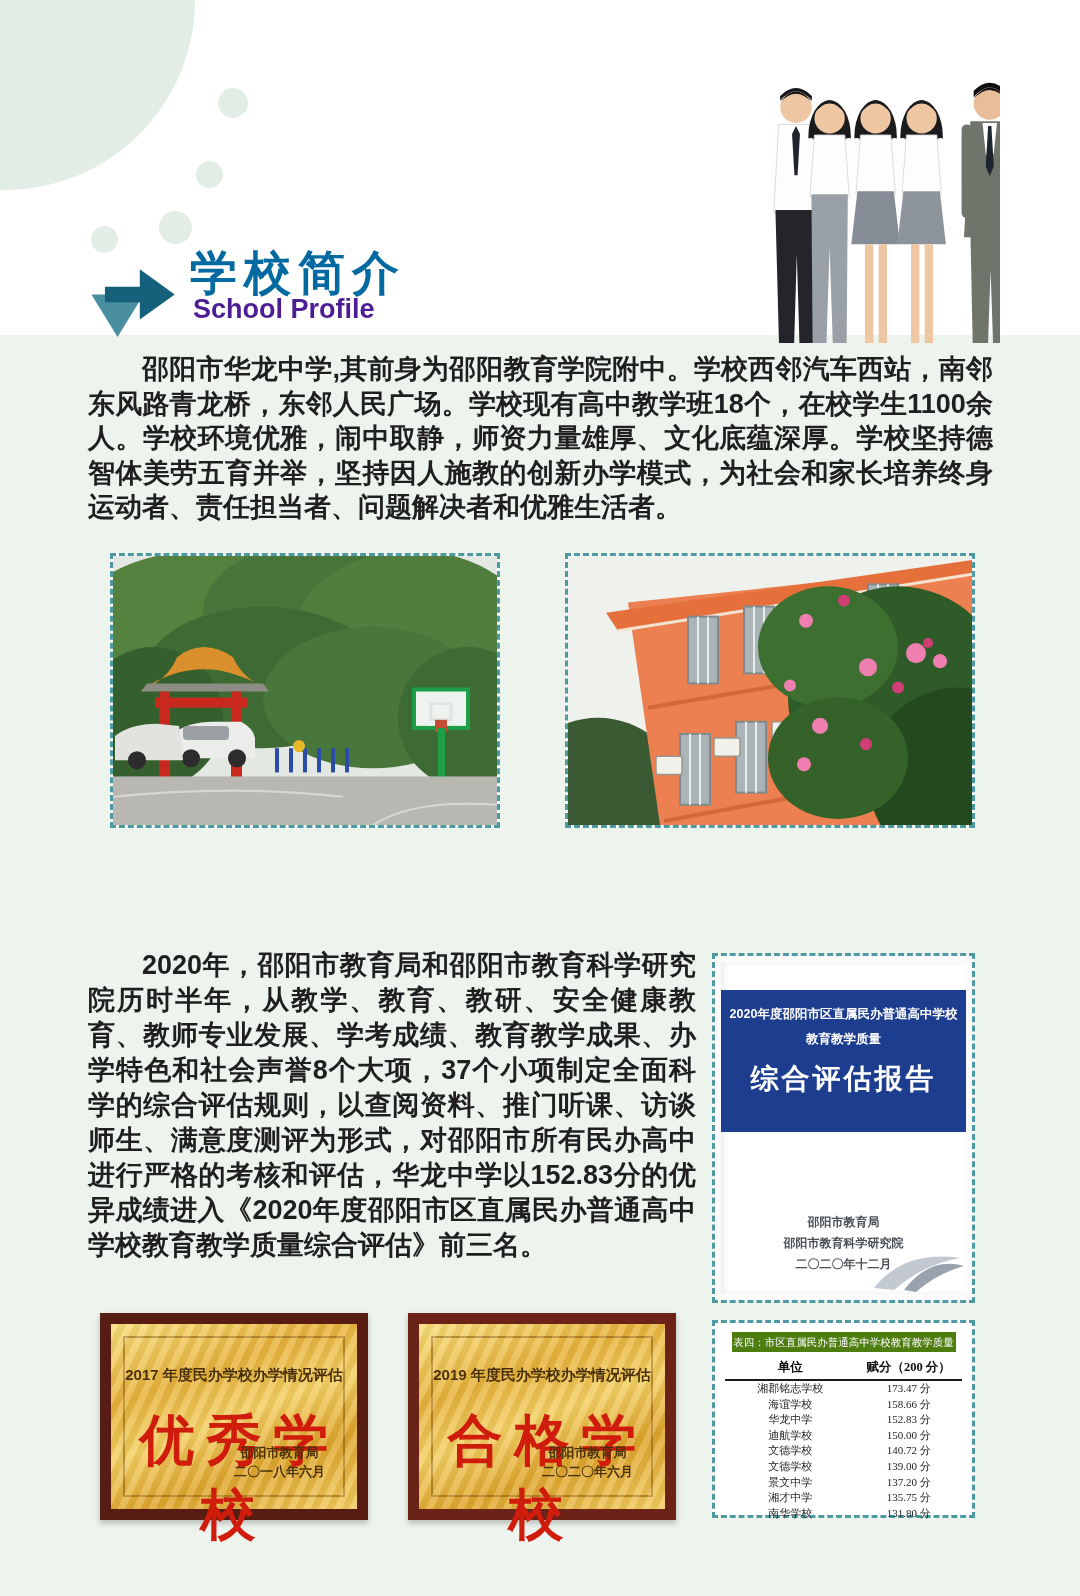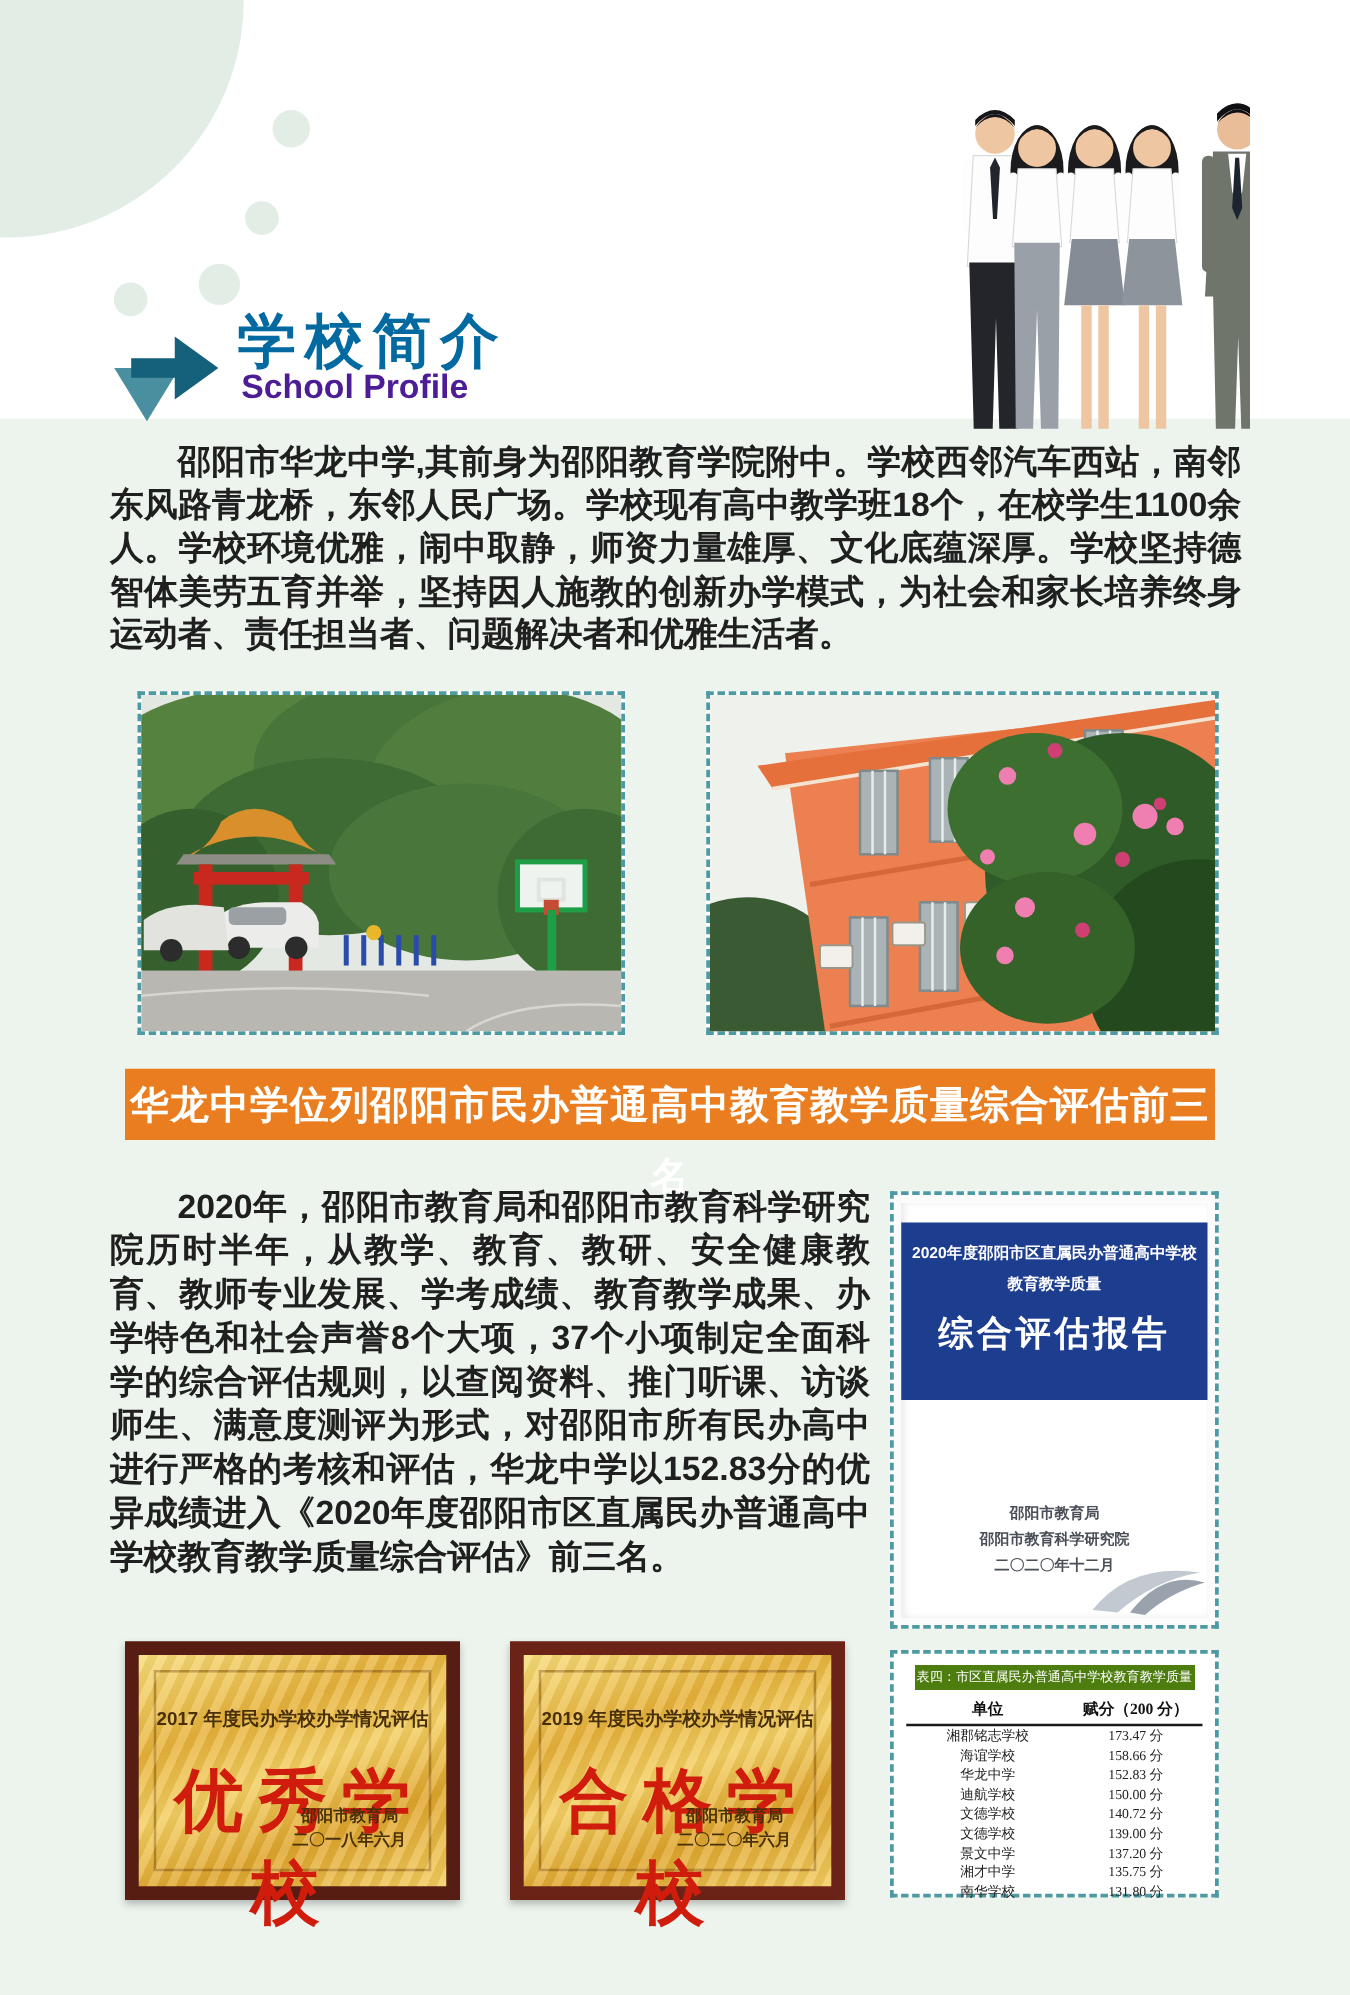--- a/index.html
+++ b/index.html
@@ -272,7 +272,6 @@
     </svg>
   </div>
 
-  <div class="banner">华龙中学位列邵阳市民办普通高中教育教学质量综合评估前三名</div>
 
   <div class="para eval">2020年，邵阳市教育局和邵阳市教育科学研究院历时半年，从教学、教育、教研、安全健康教育、教师专业发展、学考成绩、教育教学成果、办学特色和社会声誉8个大项，37个小项制定全面科学的综合评估规则，以查阅资料、推门听课、访谈师生、满意度测评为形式，对邵阳市所有民办高中进行严格的考核和评估，华龙中学以152.83分的优异成绩进入《2020年度邵阳市区直属民办普通高中学校教育教学质量综合评估》前三名。</div>
 

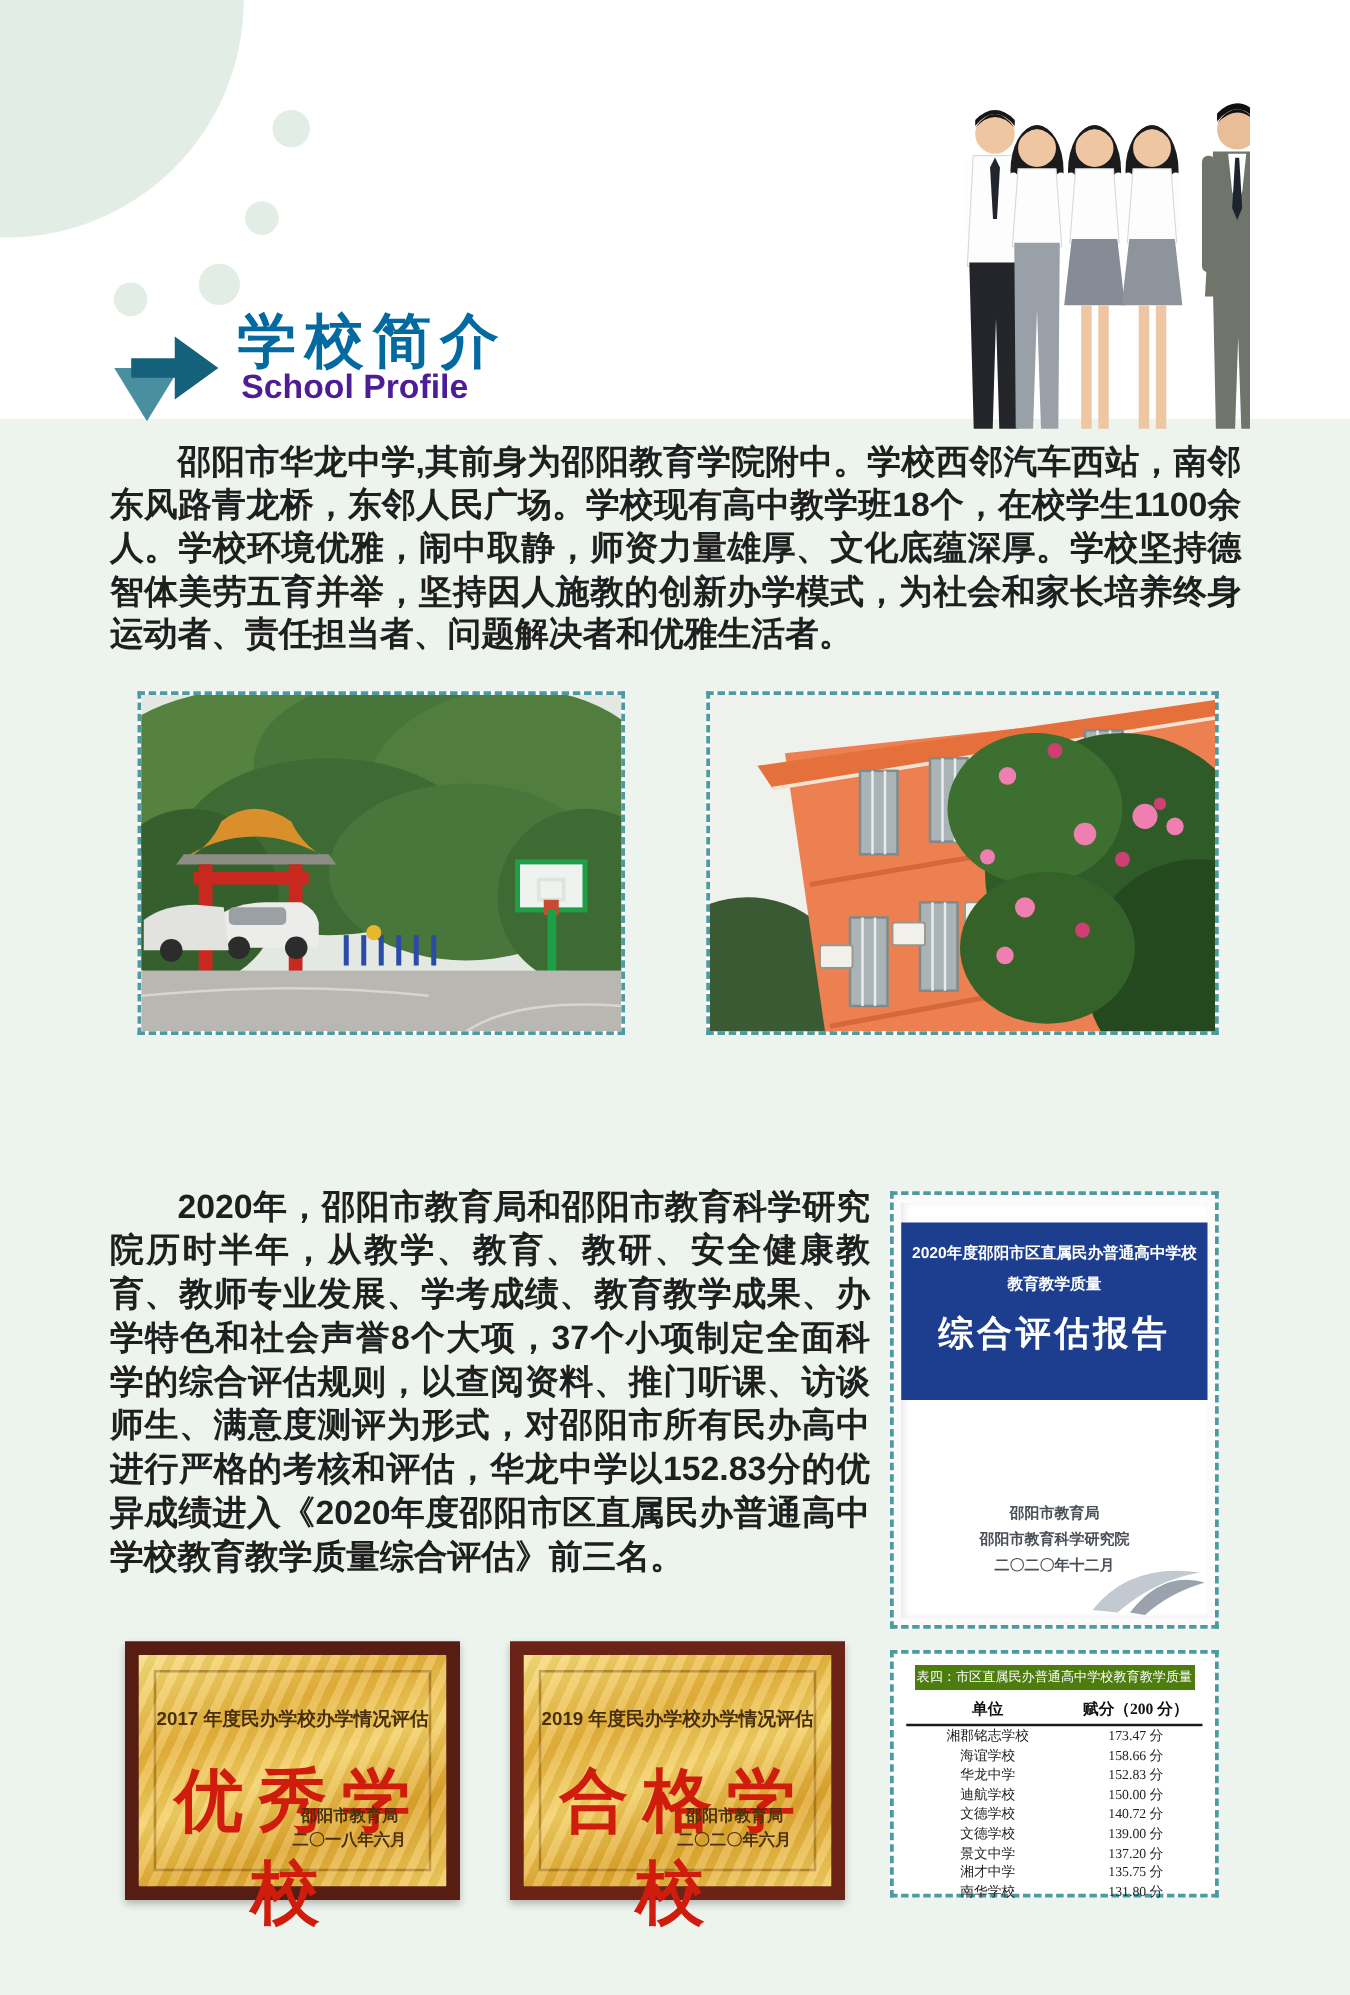--- a/index.html
+++ b/index.html
@@ -35,7 +35,7 @@
   .report-panel{position:absolute;left:712px;top:953px;width:257px;height:344px;
                 border:3px dashed #4d9aa2;background:#fbfbfb;}
   .report-page{position:absolute;inset:6px;background:#ffffff;box-shadow:inset 3px 0 6px rgba(0,0,0,.08);}
-  .report-band{margin-top:16px;width:100%;height:142px;background:#1d3d8f;color:#fff;
+  .report-band{margin-top:28px;width:100%;height:142px;background:#1d3d8f;color:#fff;
                text-align:center;padding-top:16px;box-sizing:border-box;}
   .report-line1{font-size:12.5px;font-weight:bold;margin-bottom:8px;}
   .report-line2{font-size:12.5px;font-weight:bold;margin-bottom:12px;}

